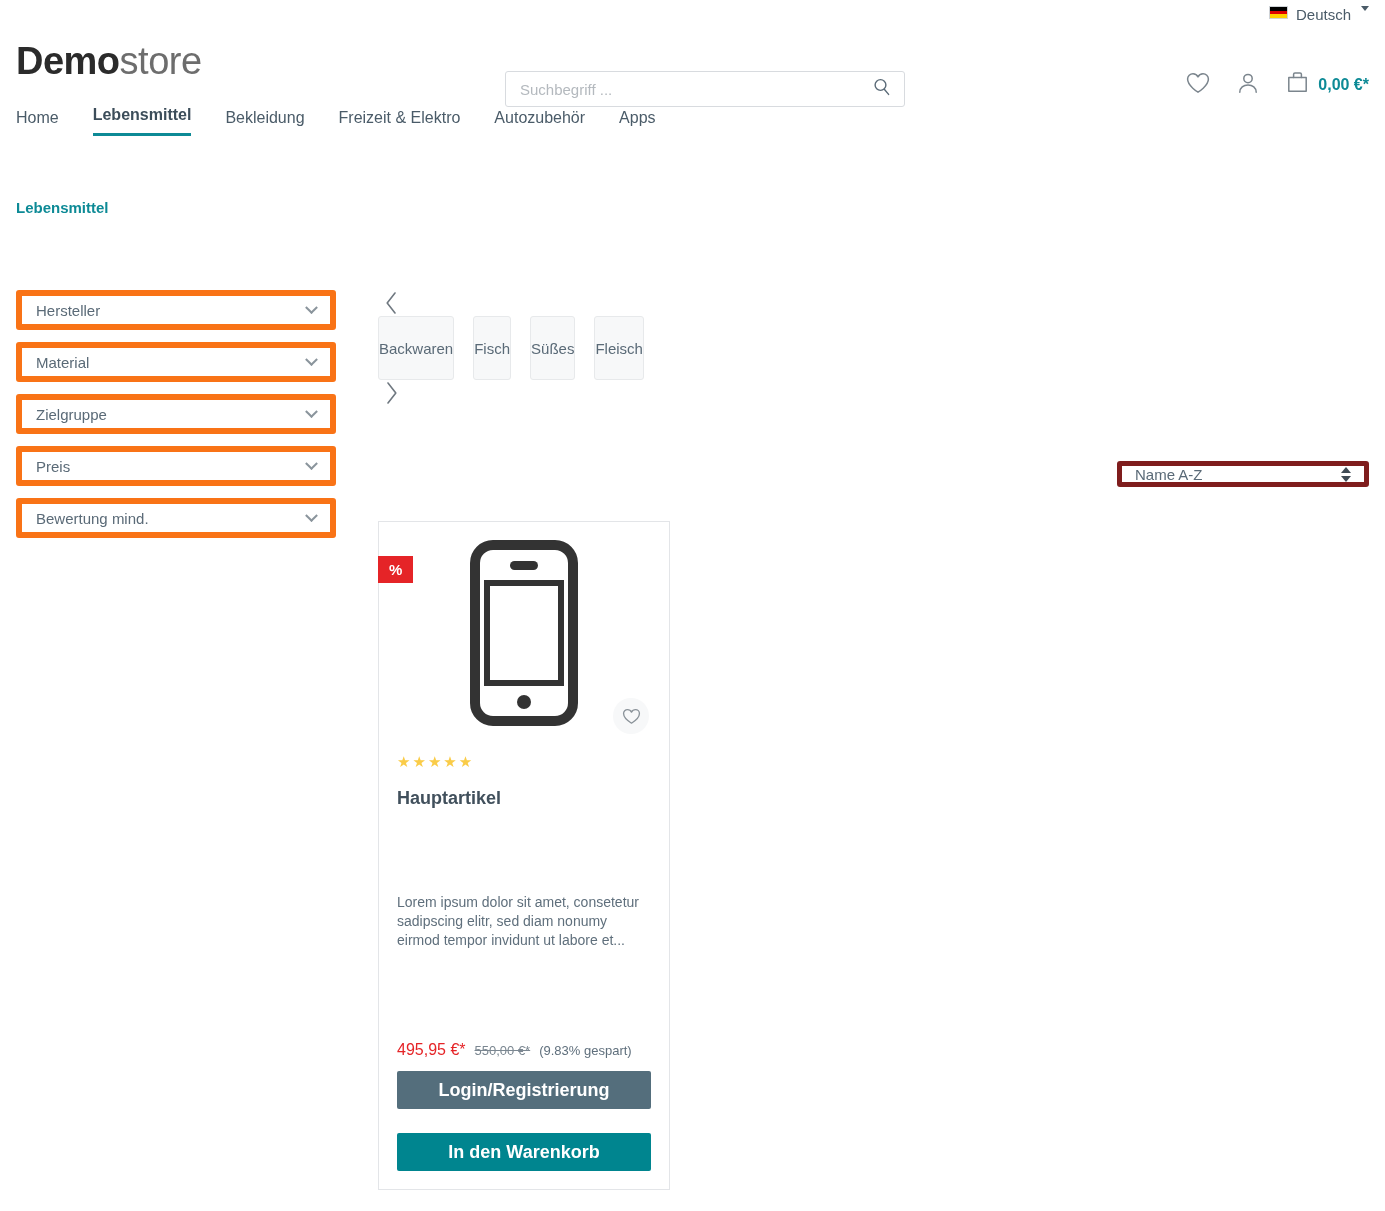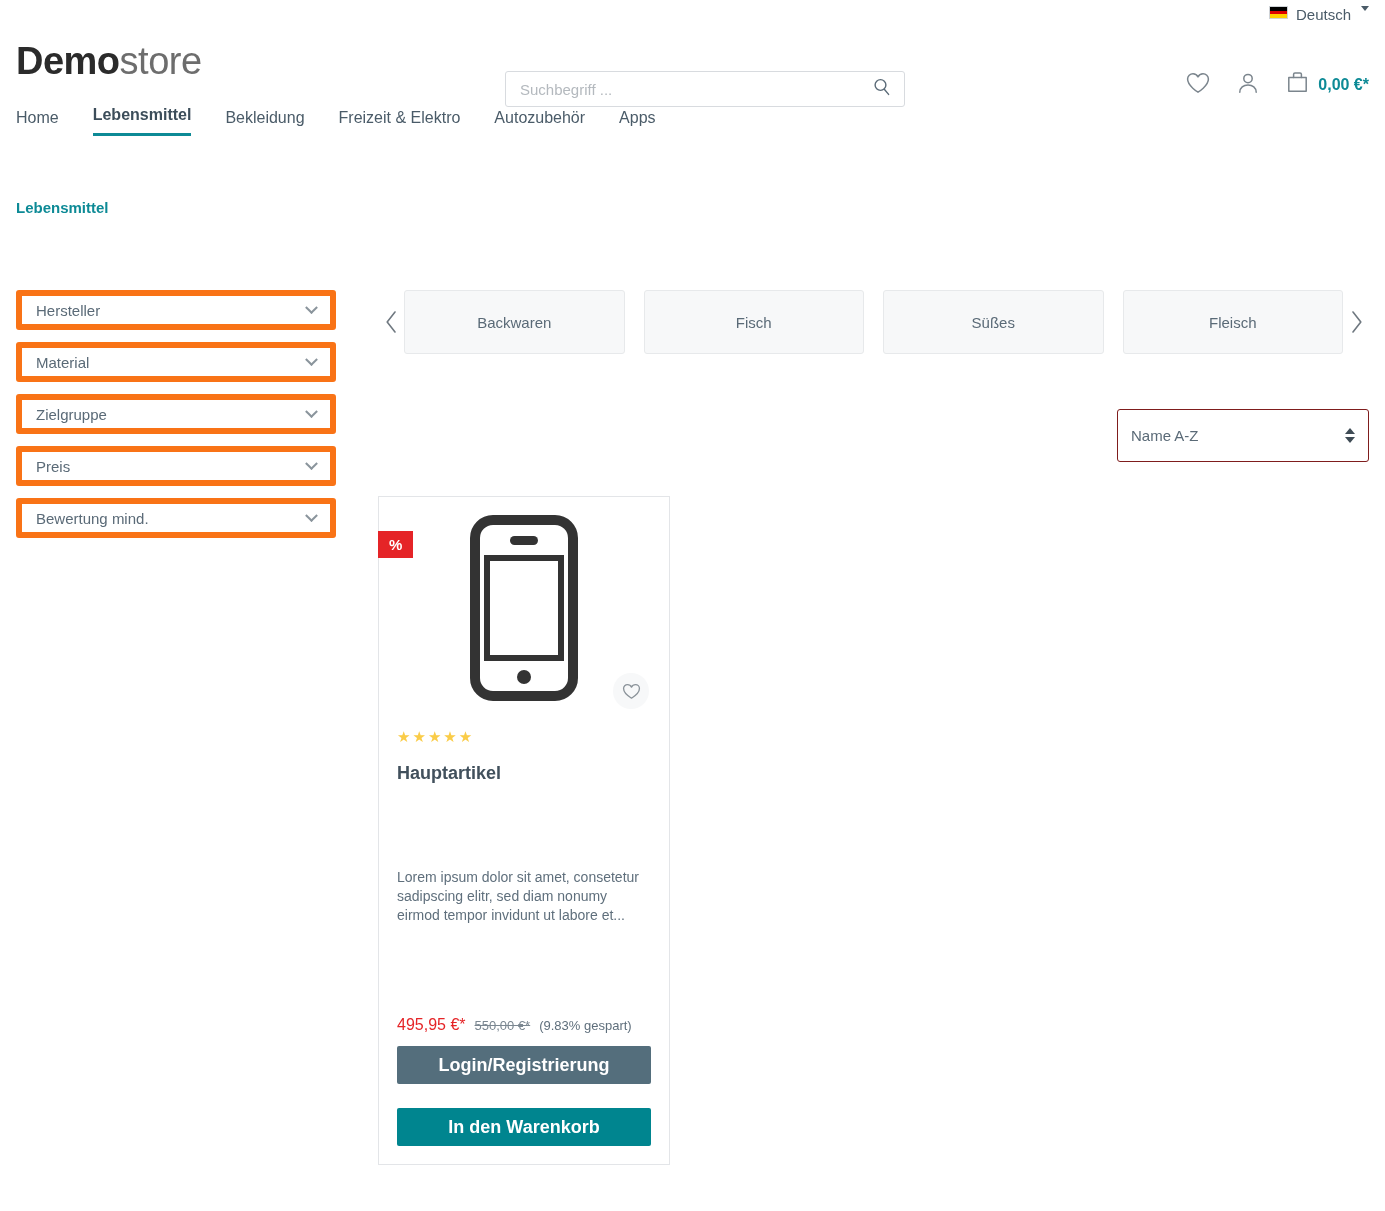--- a/index.html
+++ b/index.html
@@ -165,8 +165,9 @@
   
   .carousel {
     display: flex;
-    align-items: center;
+    align-items: flex-start;
     gap: 0;
+    flex-direction: column;
   }
   .carousel-arrow {
     width: 26px;

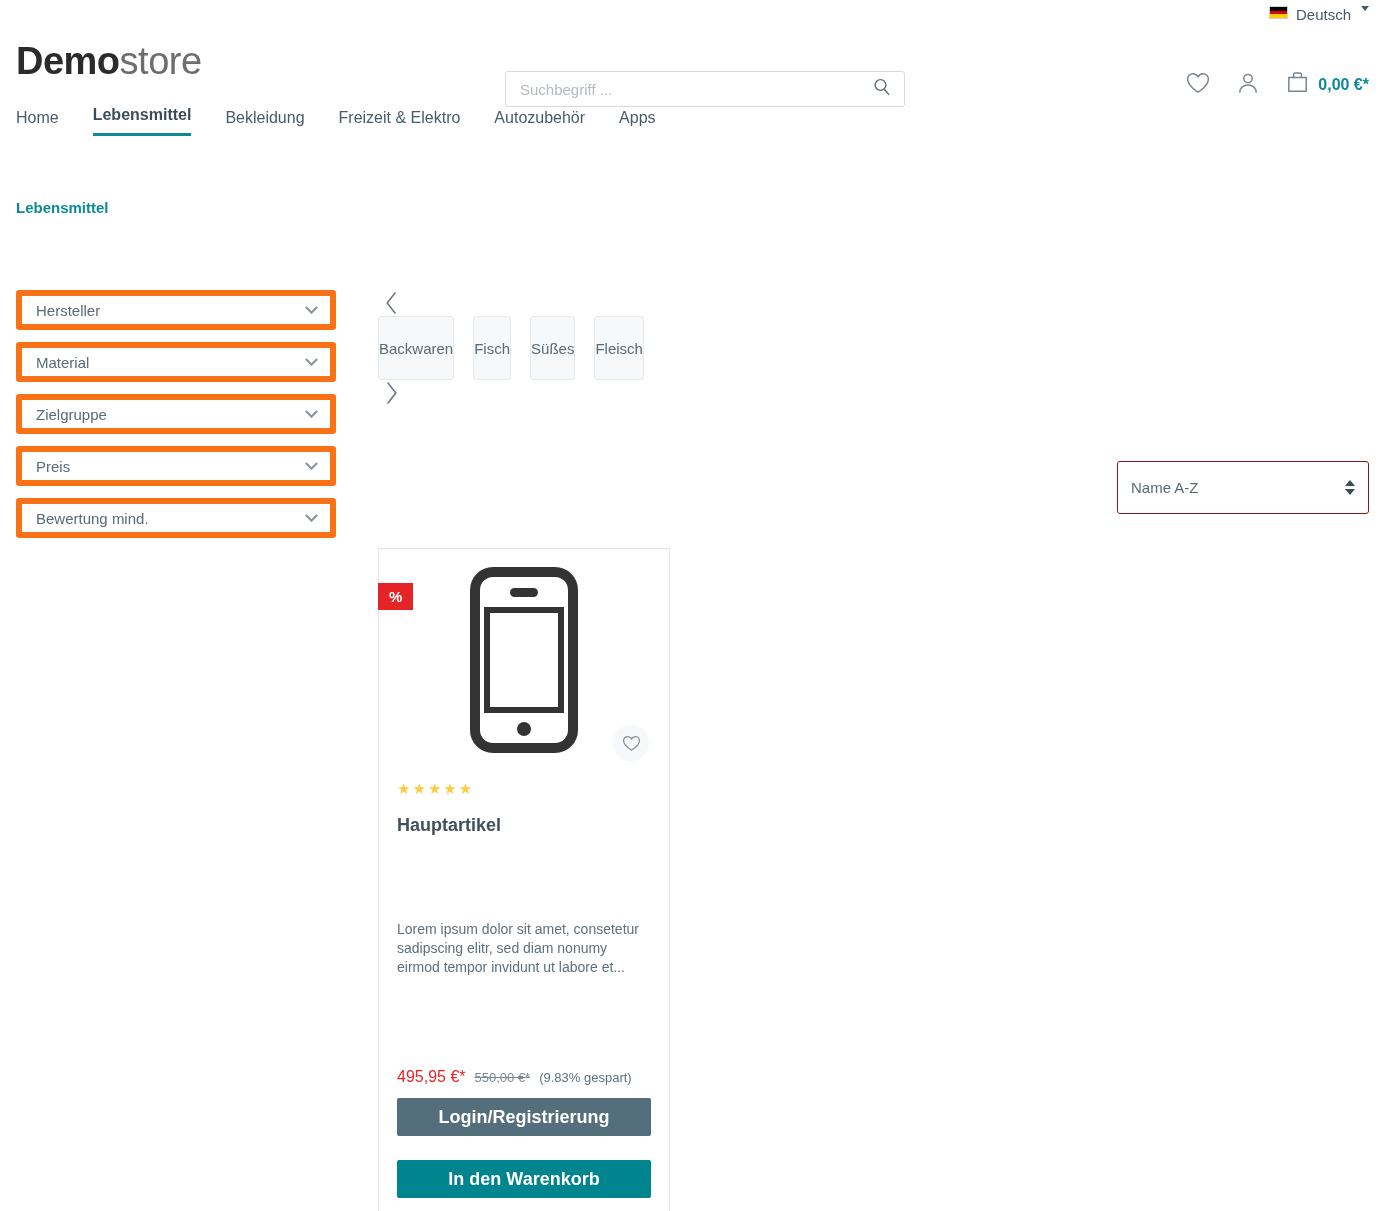--- a/index.html
+++ b/index.html
@@ -205,8 +205,8 @@
   }
   .sortbox {
     width: 252px;
-    height: 53px;
-    border: 1px solid #7f1d1d;
+    height: 26px;
+    border: 5px solid #7f1d1d;
     border-radius: 3px;
     display: flex;
     align-items: center;

